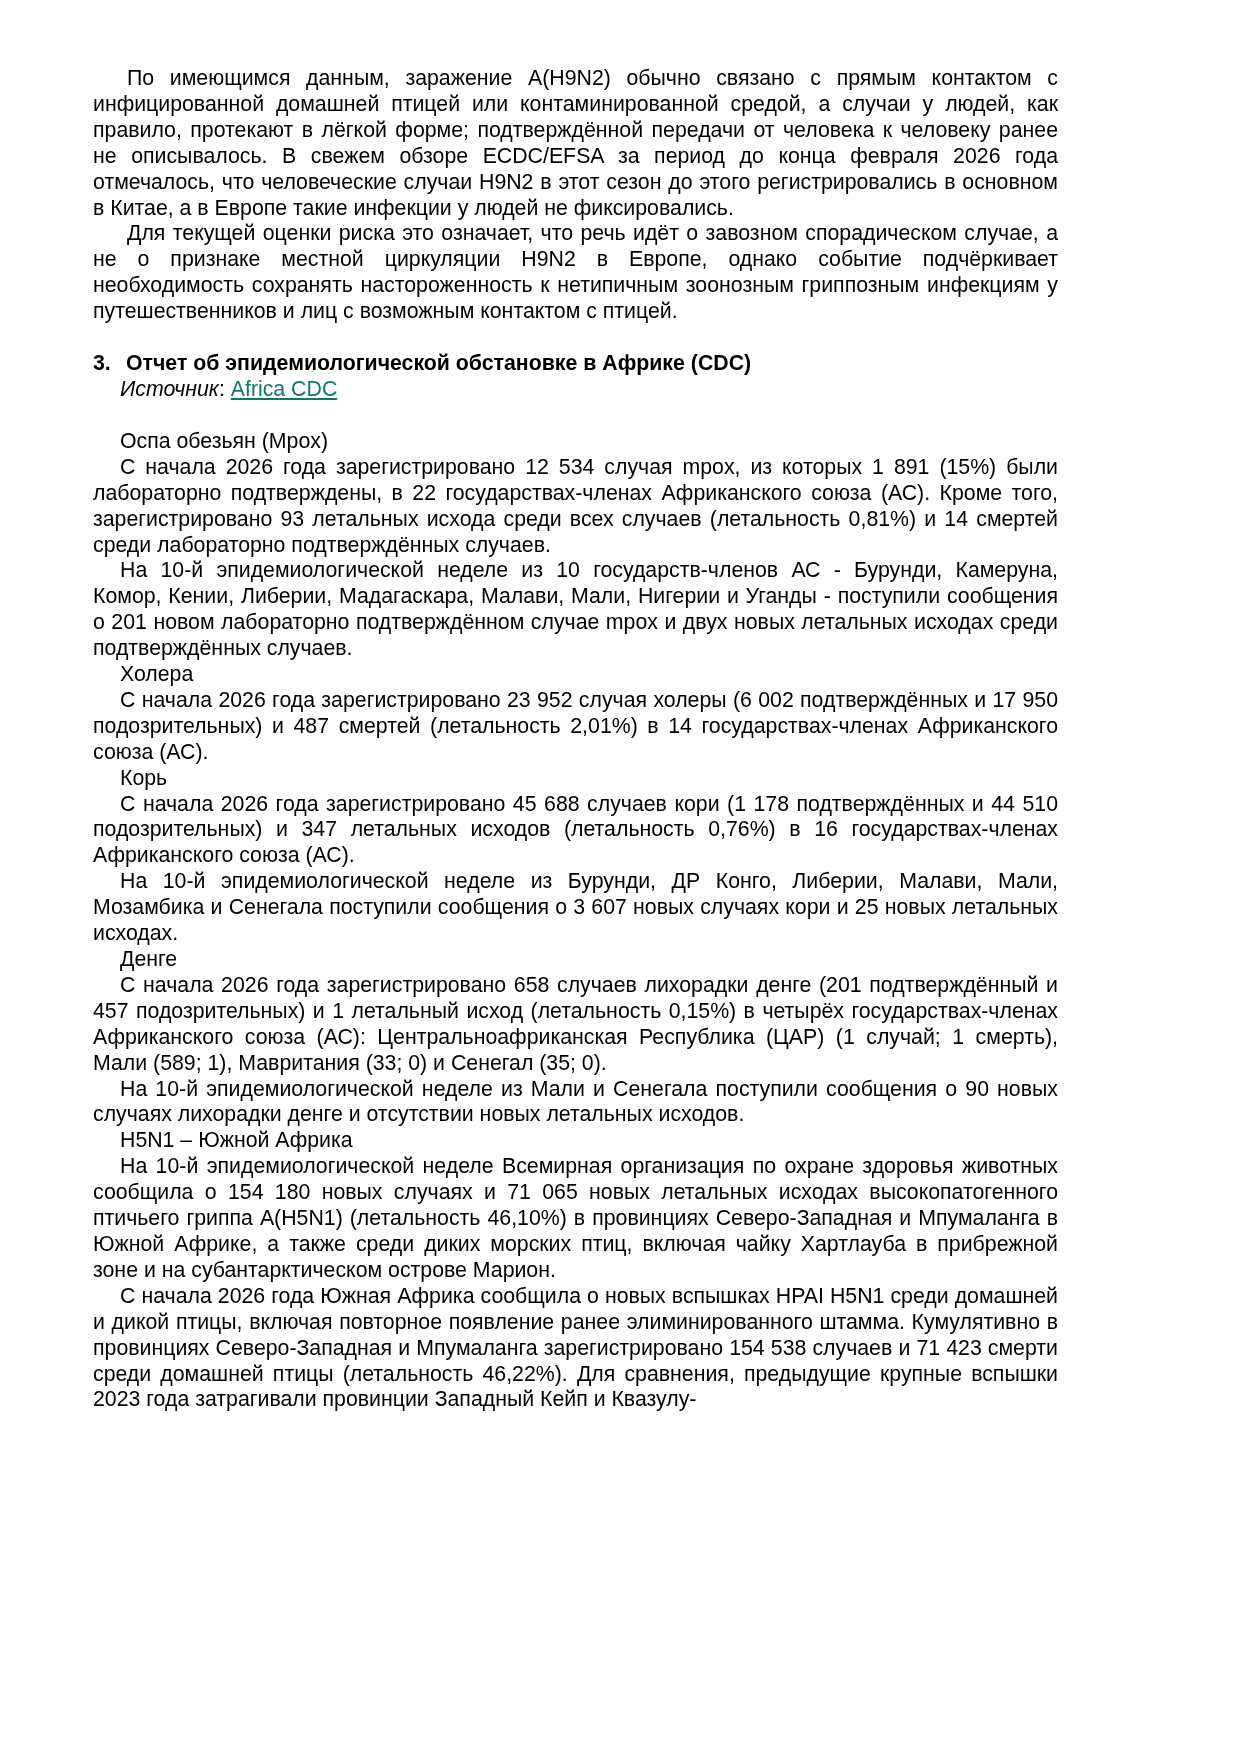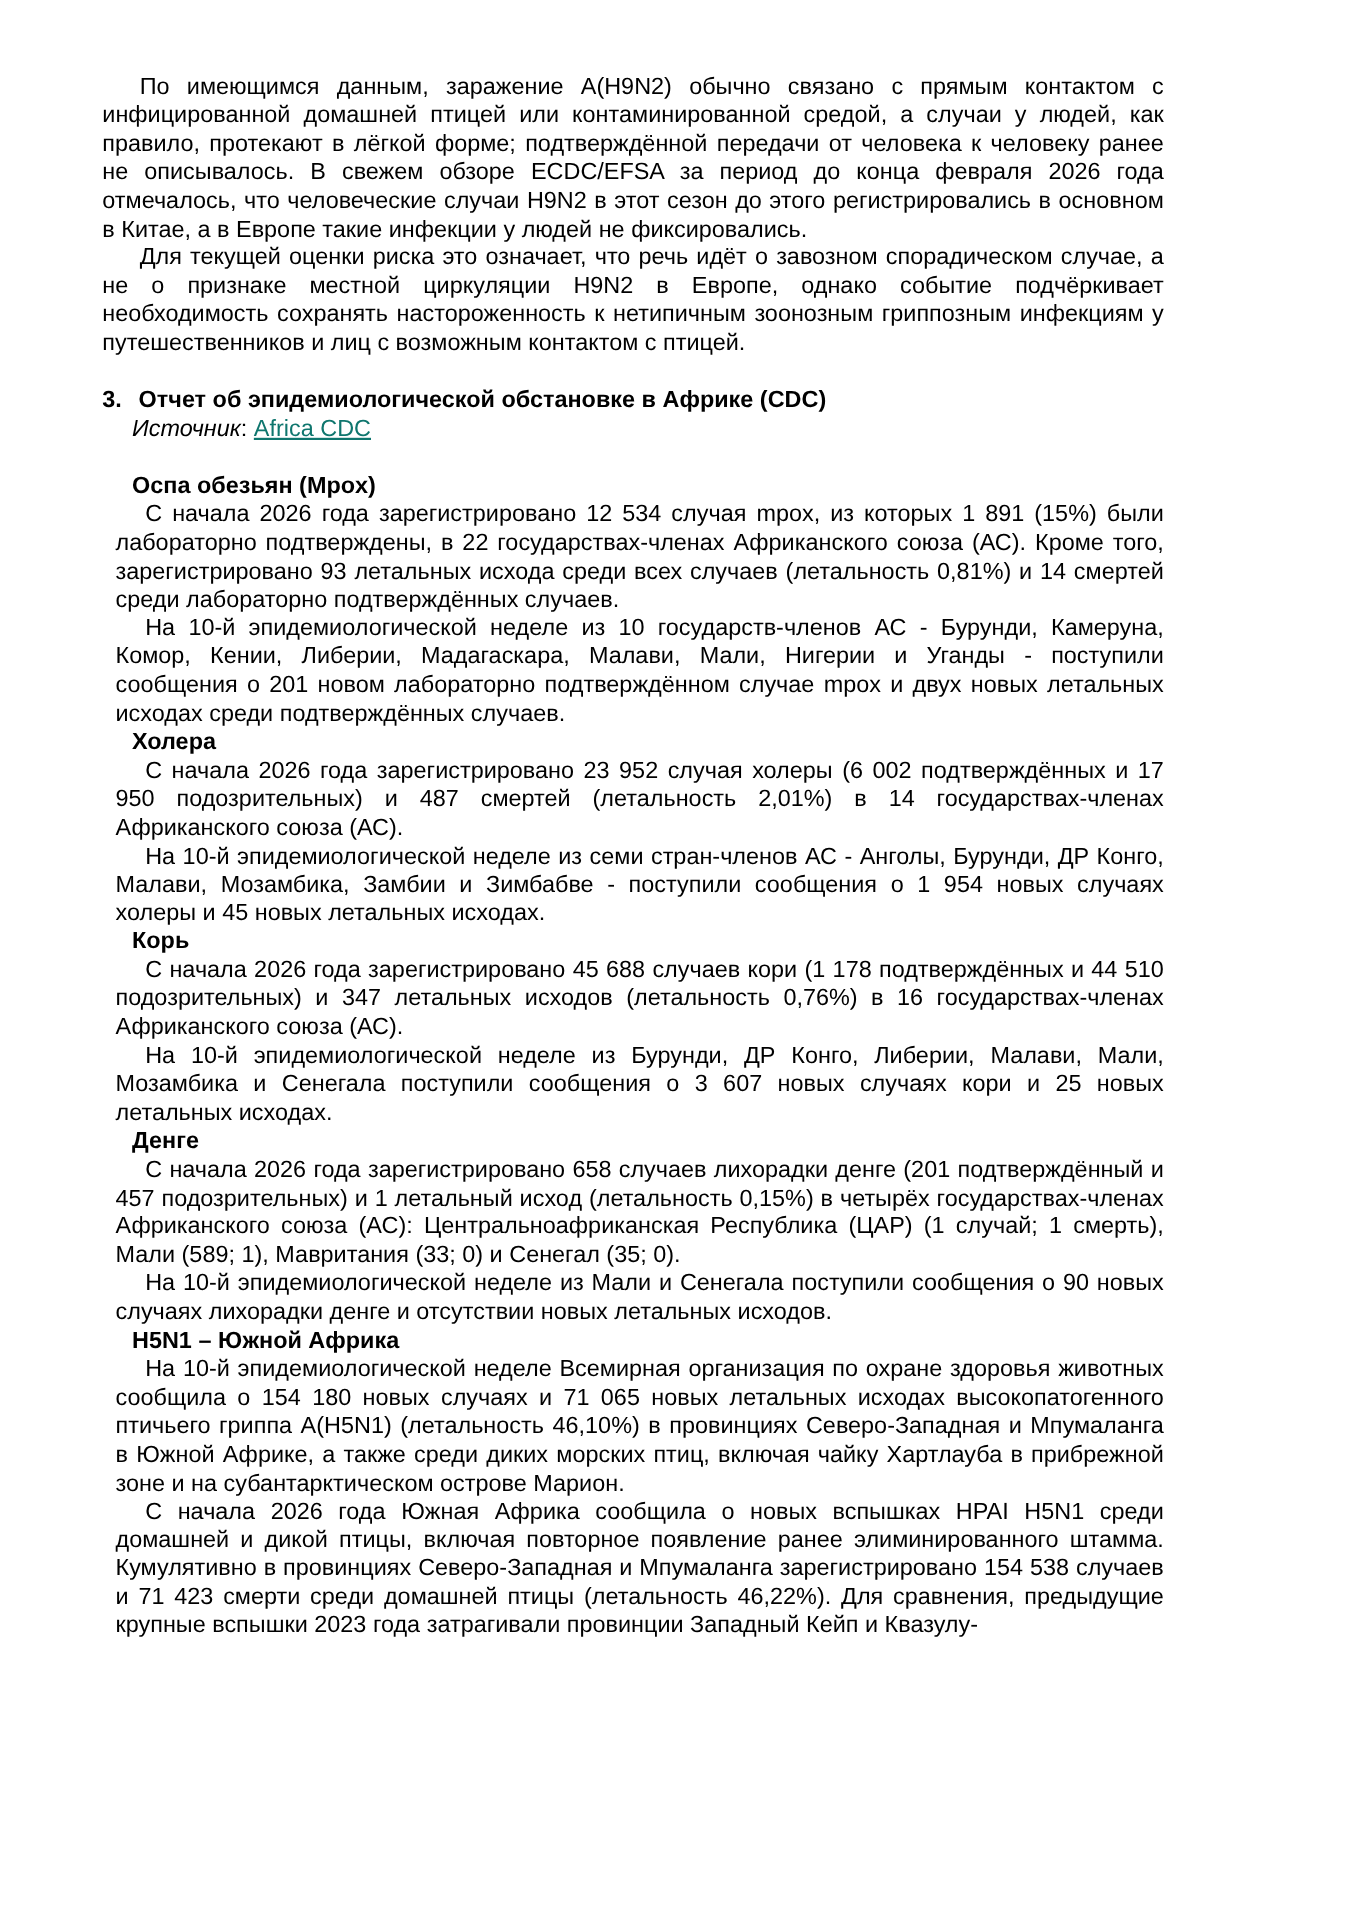--- a/index.html
+++ b/index.html
@@ -52,7 +52,7 @@
     .subhead {
       margin: 0;
       padding-left: 27px;
-      font-weight: bold;
+      font-weight: normal;
     }
     .subsection p { text-indent: 27px; margin-left: 12px; }
   </style>

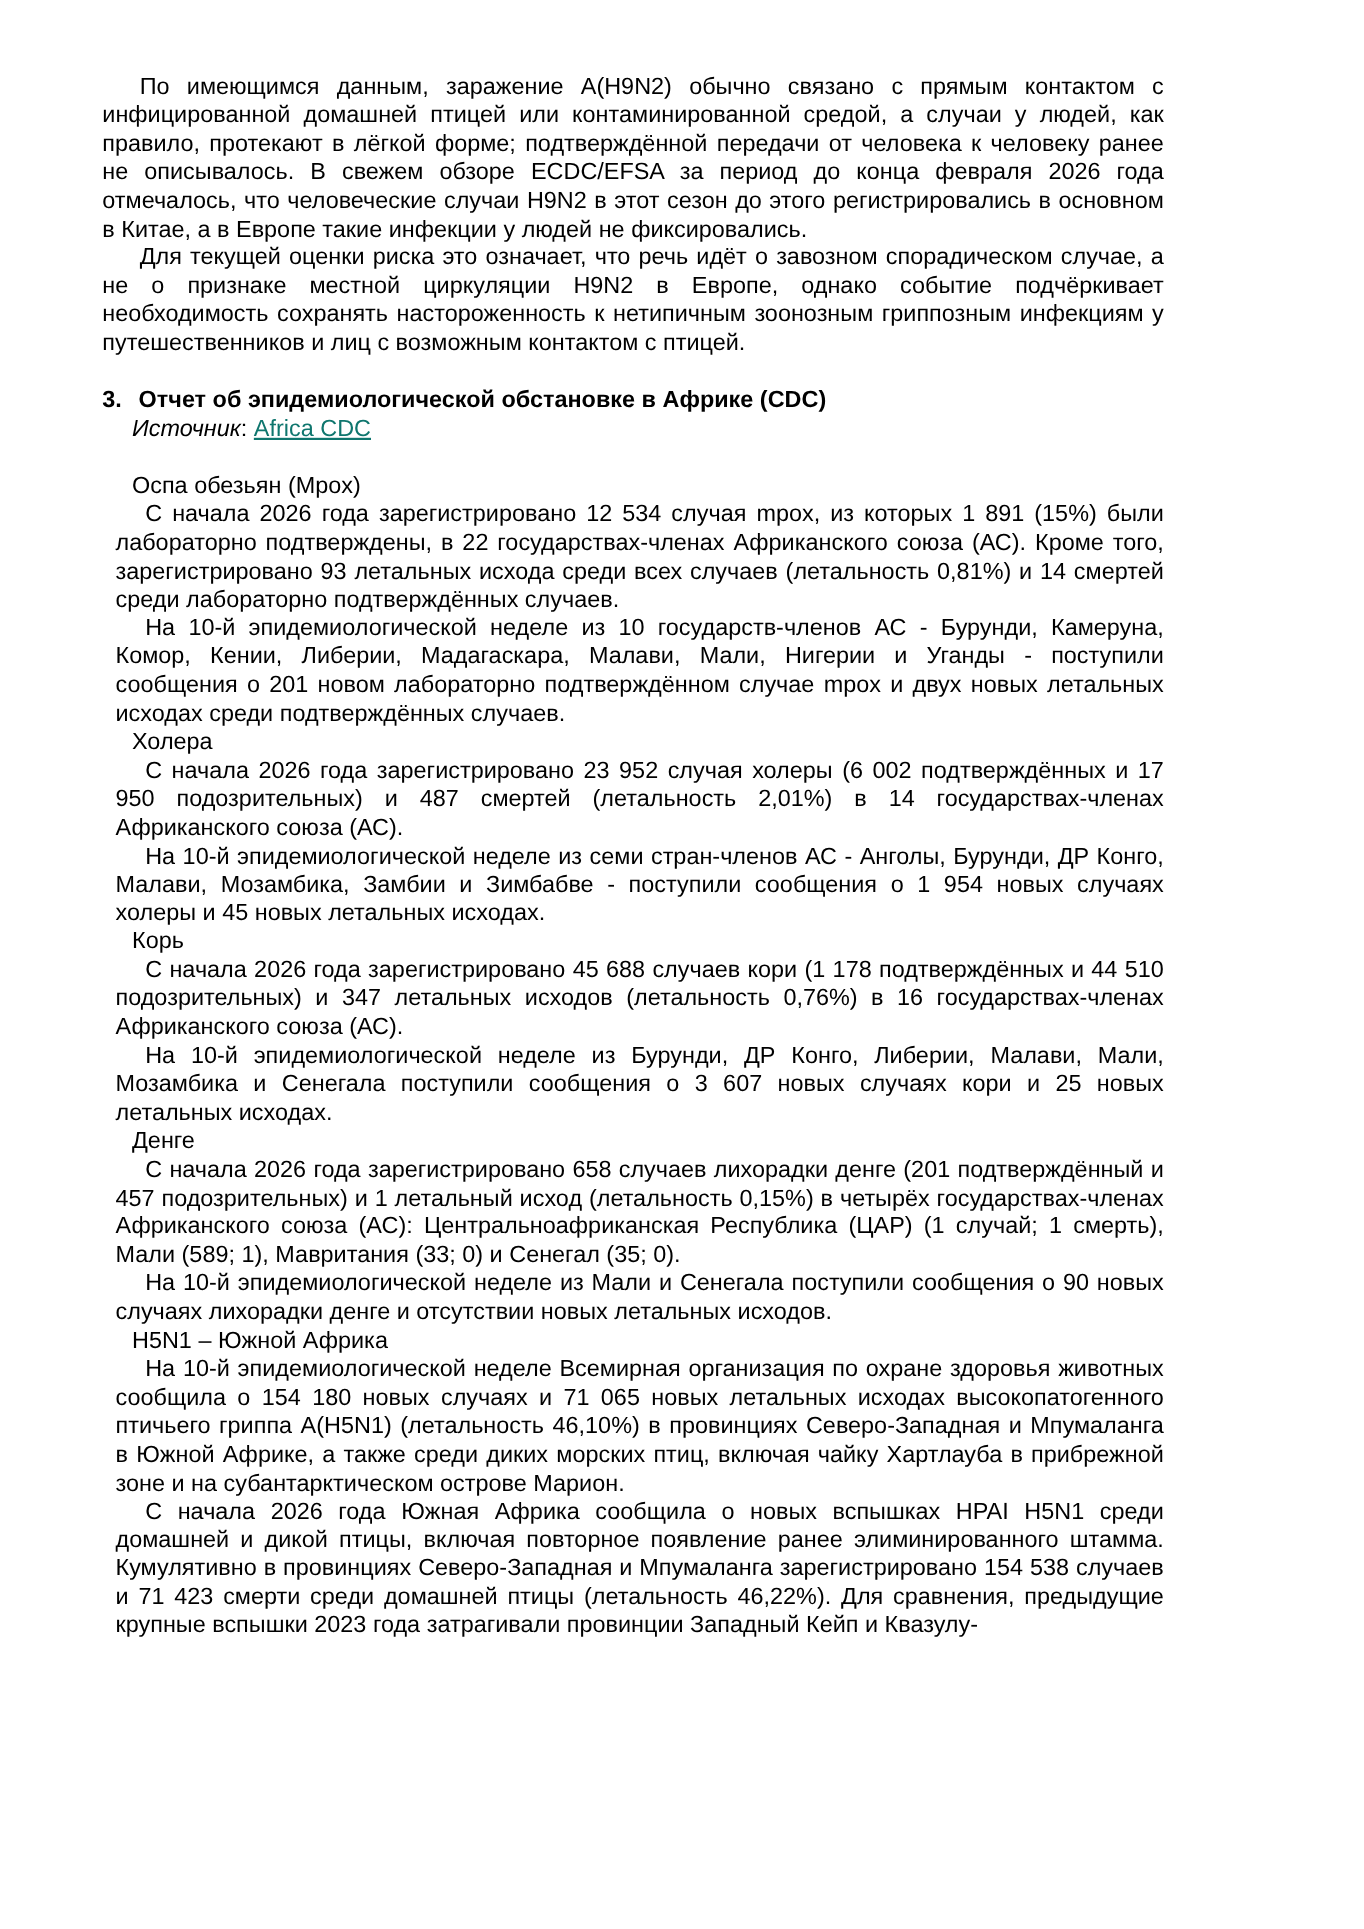--- a/index.html
+++ b/index.html
@@ -54,7 +54,7 @@
       padding-left: 27px;
       font-weight: normal;
     }
-    .subsection p { text-indent: 27px; margin-left: 12px; }
+    .subsection p { text-indent: 27px; }
   </style>
 </head>
 <body>

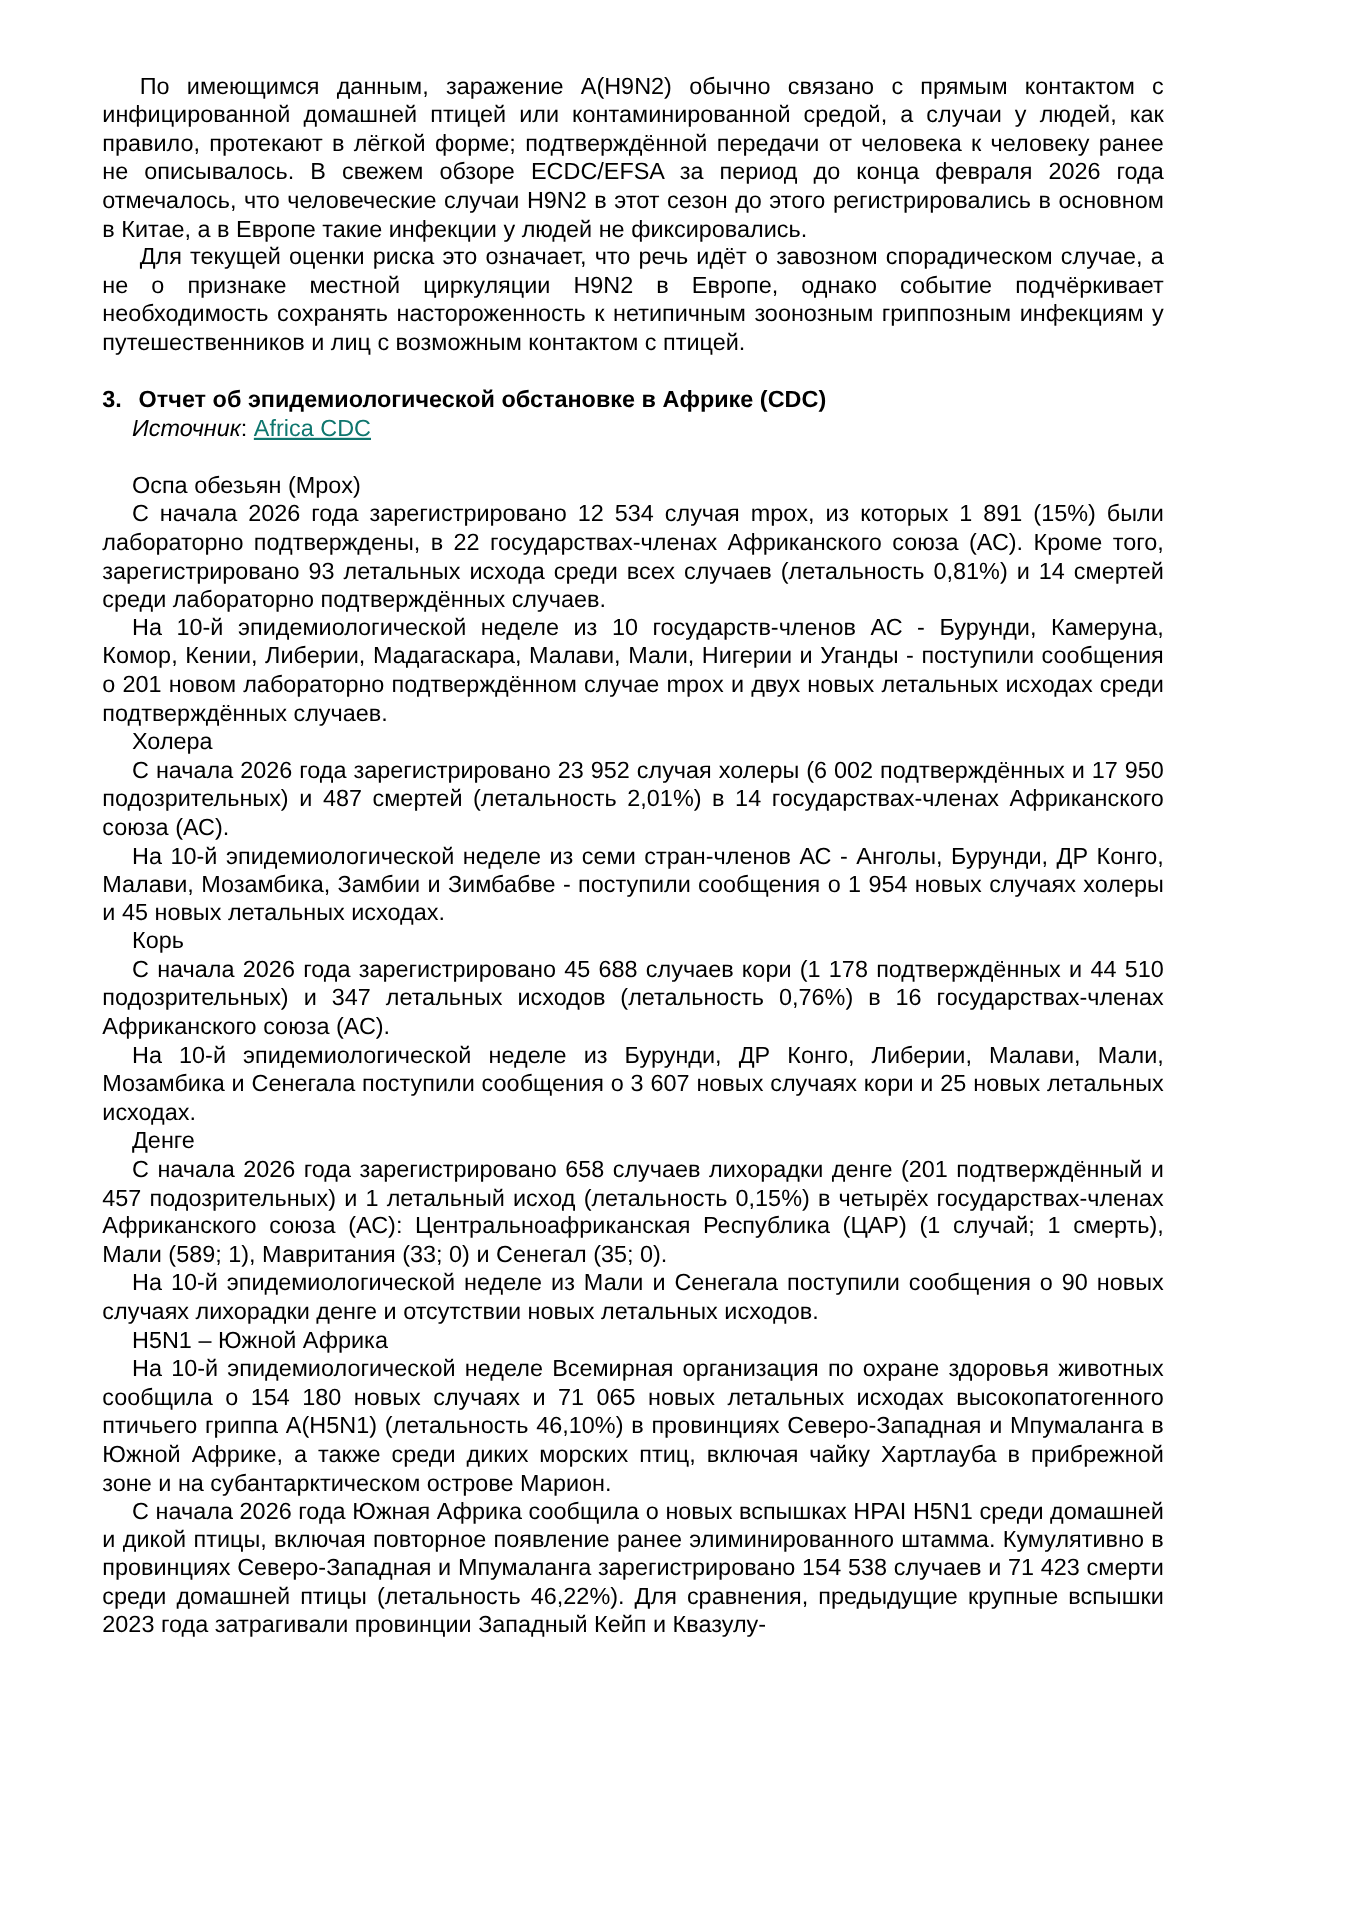--- a/index.html
+++ b/index.html
@@ -87,7 +87,6 @@
   <div class="subsection">
     <div class="subhead">Холера</div>
     <p>С начала 2026 года зарегистрировано 23 952 случая холеры (6 002 подтверждённых и 17 950 подозрительных) и 487 смертей (летальность 2,01%) в 14 государствах-членах Африканского союза (АС).</p>
-    <p>На 10-й эпидемиологической неделе из семи стран-членов АС - Анголы, Бурунди, ДР Конго, Малави, Мозамбика, Замбии и Зимбабве - поступили сообщения о 1 954 новых случаях холеры и 45 новых летальных исходах.</p>
   </div>
 
   <div class="subsection">

